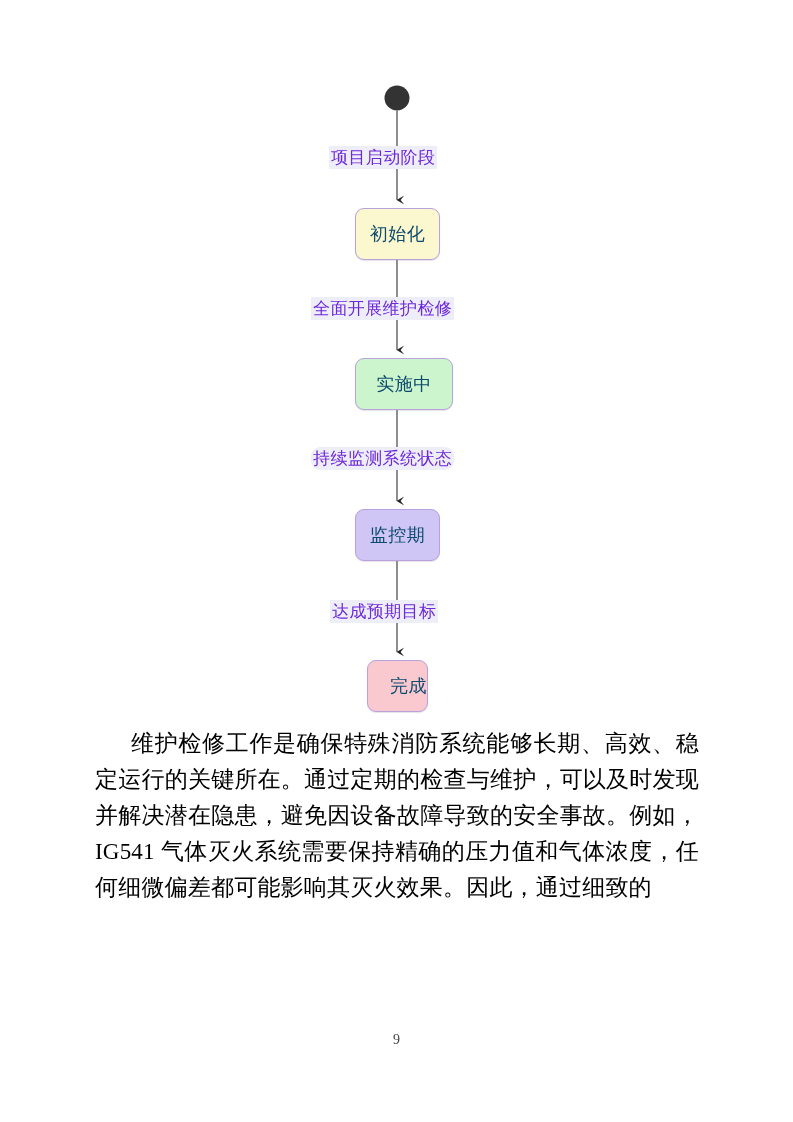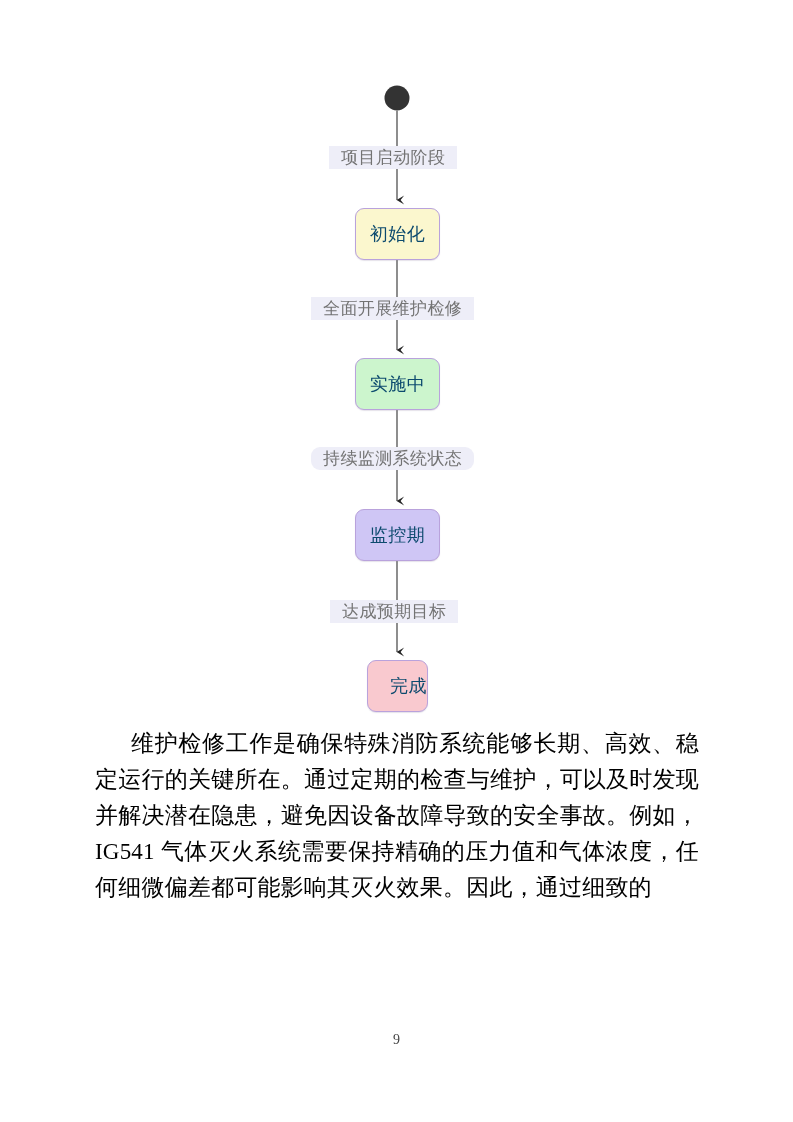--- a/index.html
+++ b/index.html
@@ -61,12 +61,12 @@
     position: absolute;
     font-family: "DejaVu Sans", "Liberation Sans", sans-serif;
     font-size: 17px;
-    color: #737373;
+    color: #6d28d9;
     background: #eeeef8;
     white-space: nowrap;
     letter-spacing: 0.4px;
     line-height: 1.25;
-    padding: 1px 12px;
+    padding: 1px 2px;
   }
 
   

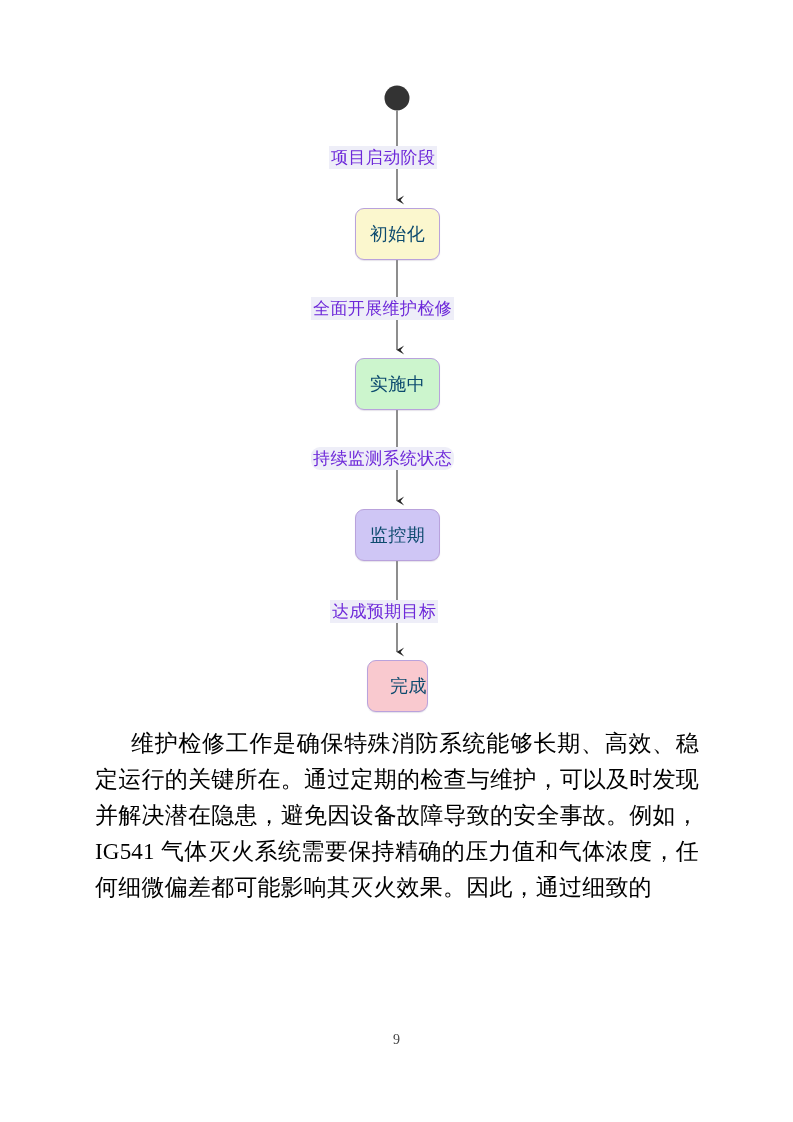--- a/index.html
+++ b/index.html
@@ -151,7 +151,7 @@
 
     <div class="node-box node-init" style="left:355px; top:208px; width:85px; height:52px;">初始化</div>
 
-    <div class="node-box node-run" style="left:355px; top:358px; width:85px; height:52px;">实施中</div>
+    <div class="node-box node-run" style="left:355px; top:358px; width:98px; height:52px;">实施中</div>
 
     <div class="node-box node-mon" style="left:355px; top:509px; width:85px; height:52px;">监控期</div>
 

